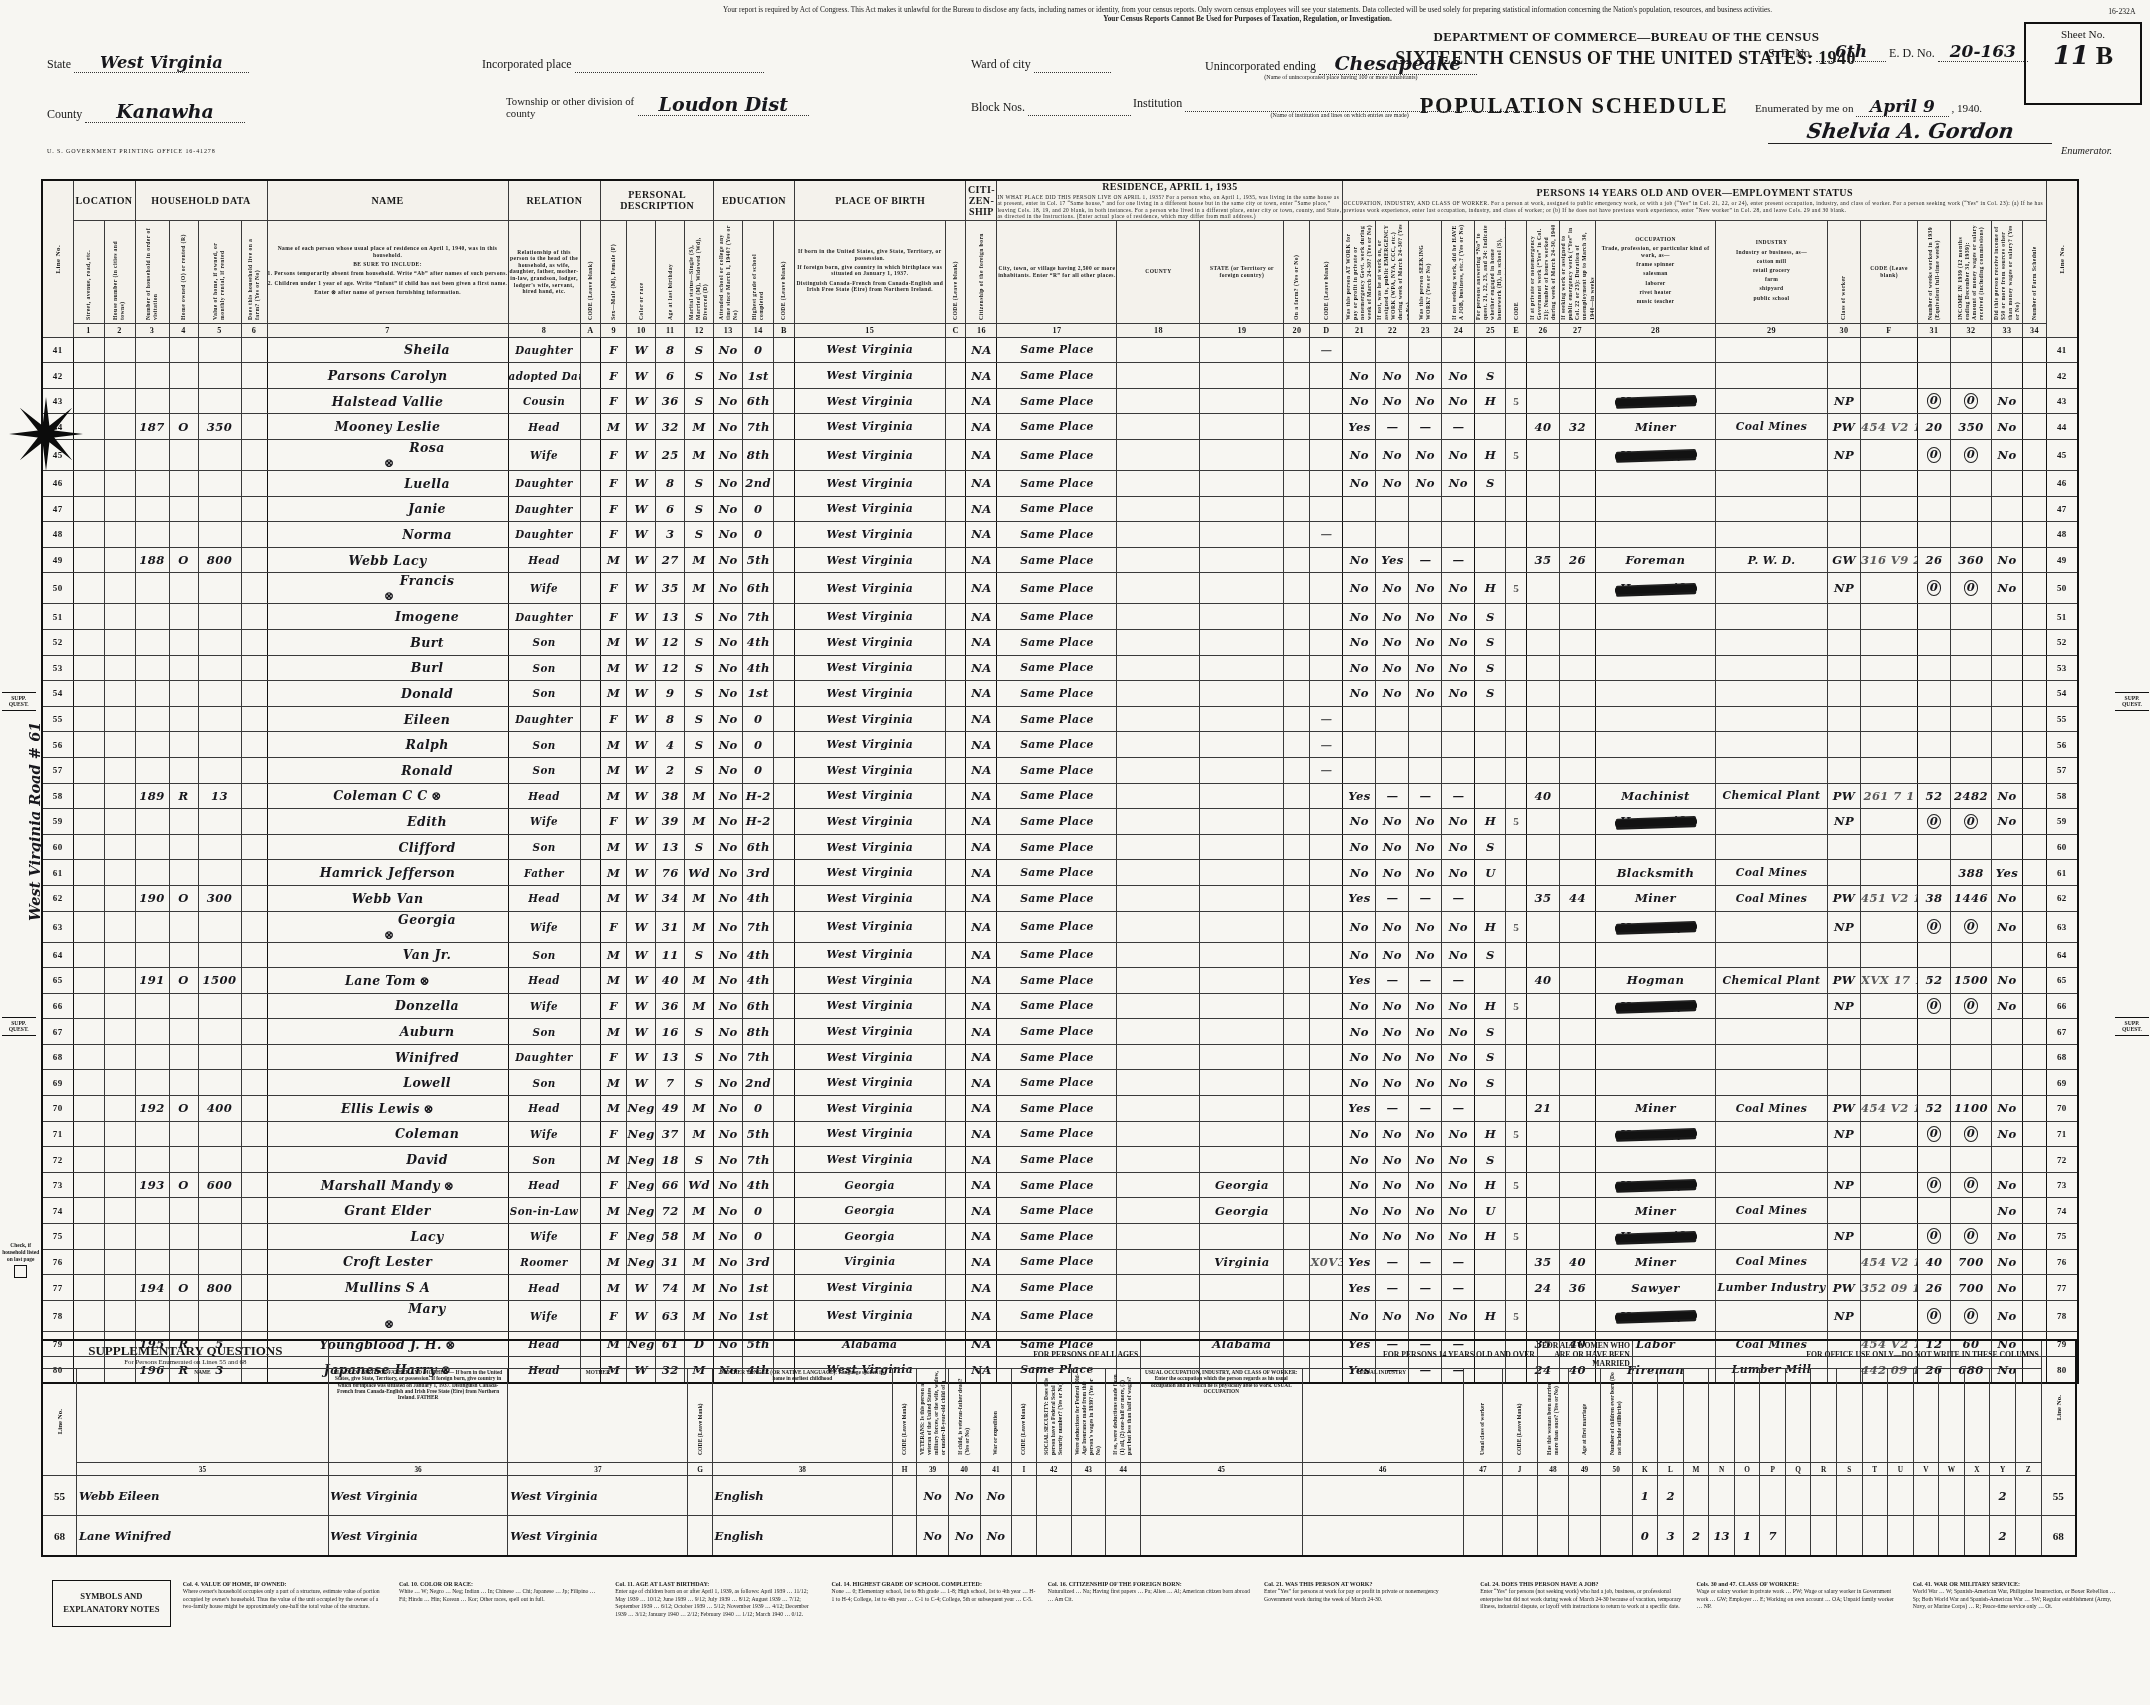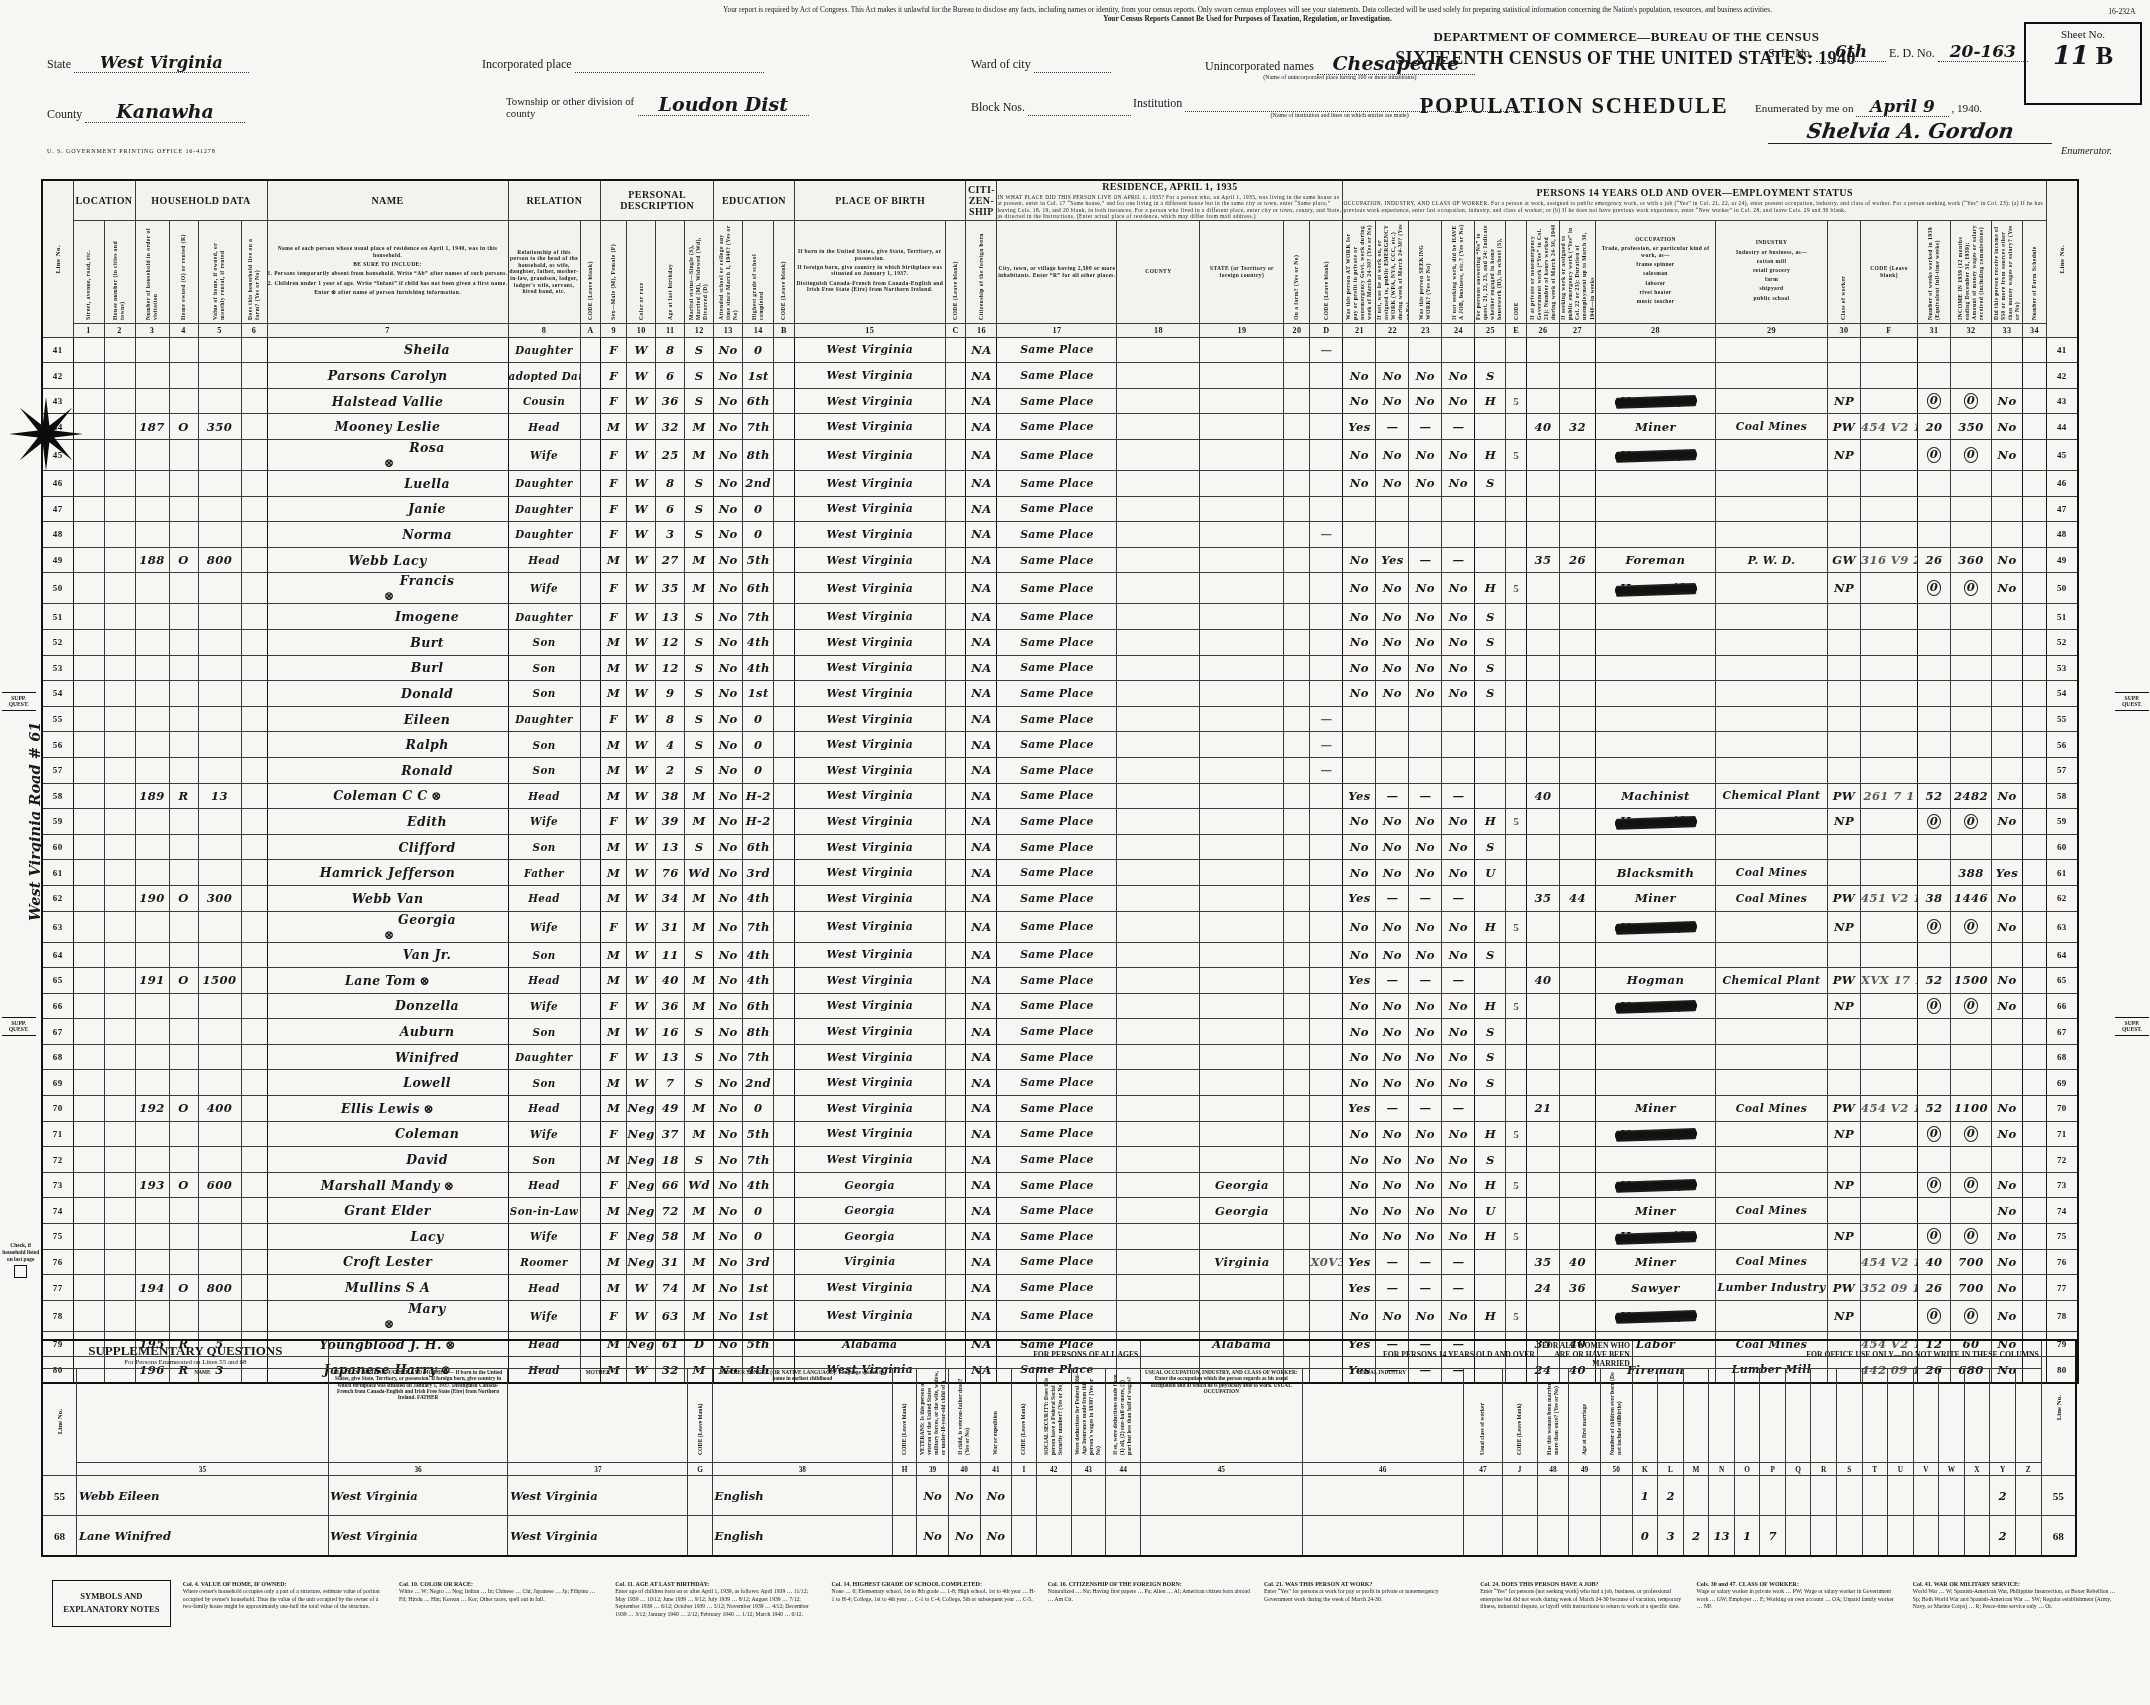--- a/index.html
+++ b/index.html
@@ -108,7 +108,7 @@
     <span class="dotted" style="display:inline-block;width:77px;">&nbsp;</span>
   </div>
   <div class="fld" style="left:1205px;top:52px;">
-    <span class="lbl">Unincorporated names</span>
+    <span class="lbl">Unincorporated ending</span>
     <span class="hw dotted" style="padding:0 15.5px;font-size:19px;">Chesapeake</span>
     <span class="note">(Name of unincorporated place having 100 or more inhabitants)</span>
   </div>

